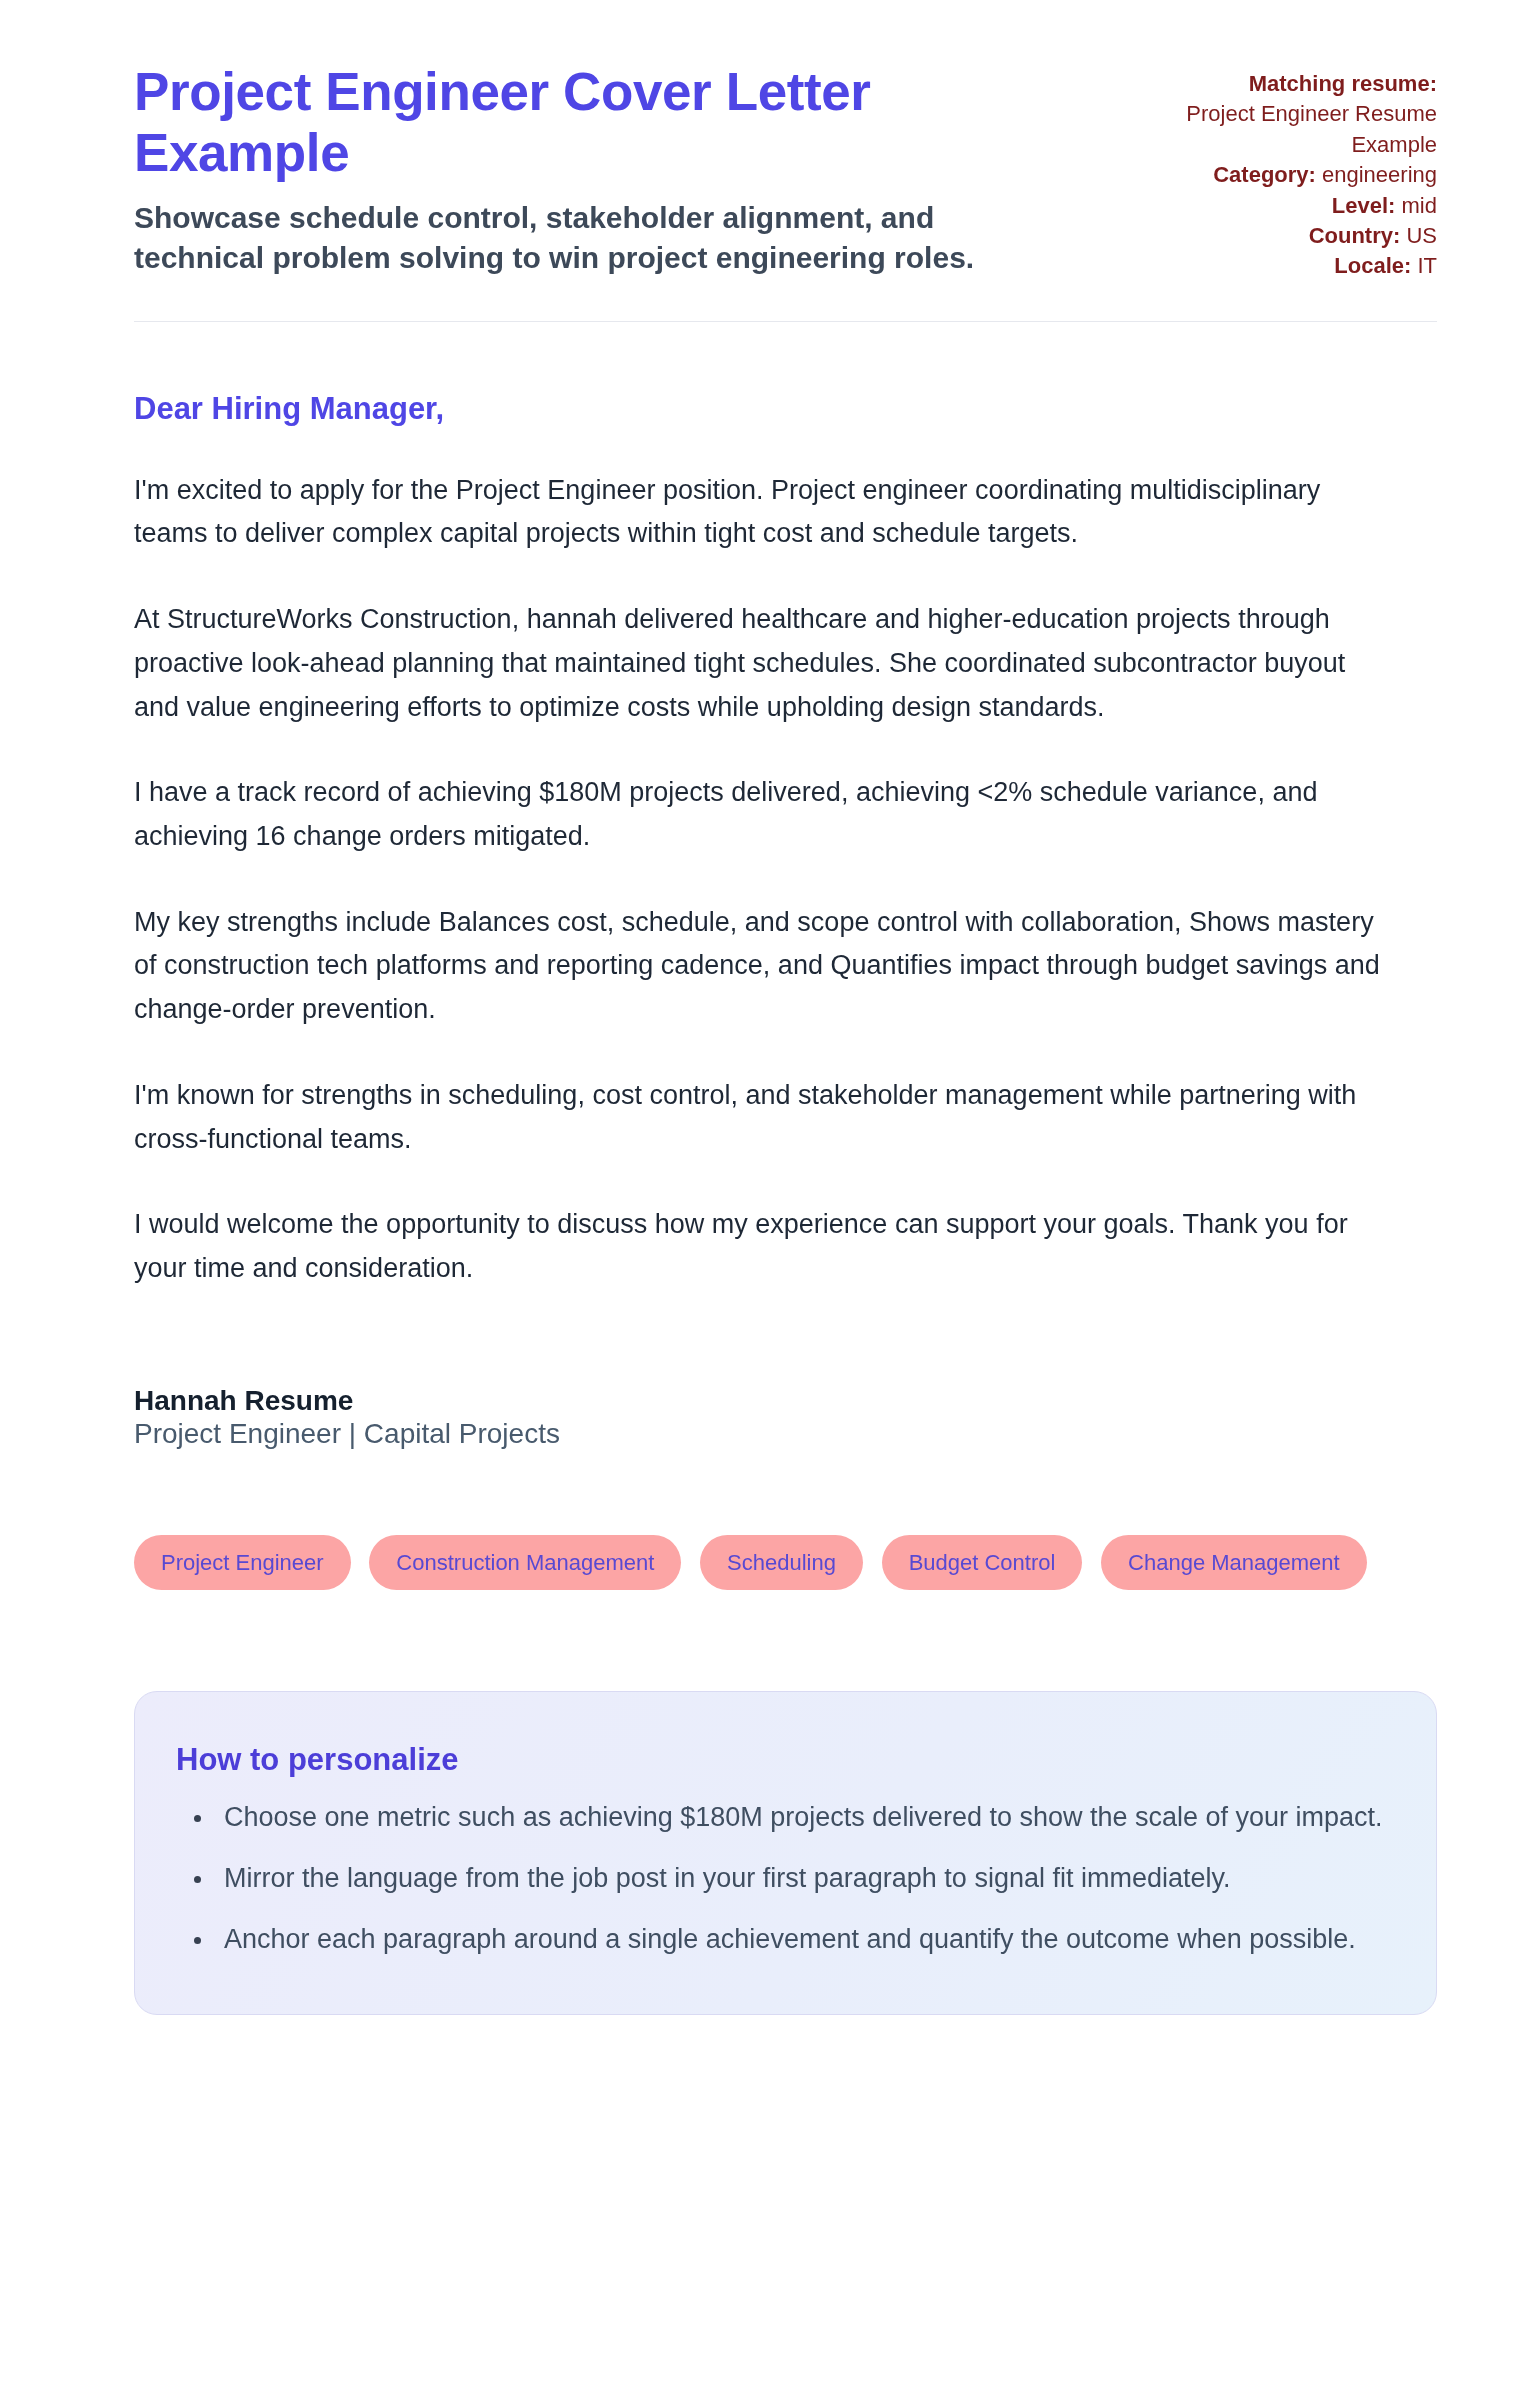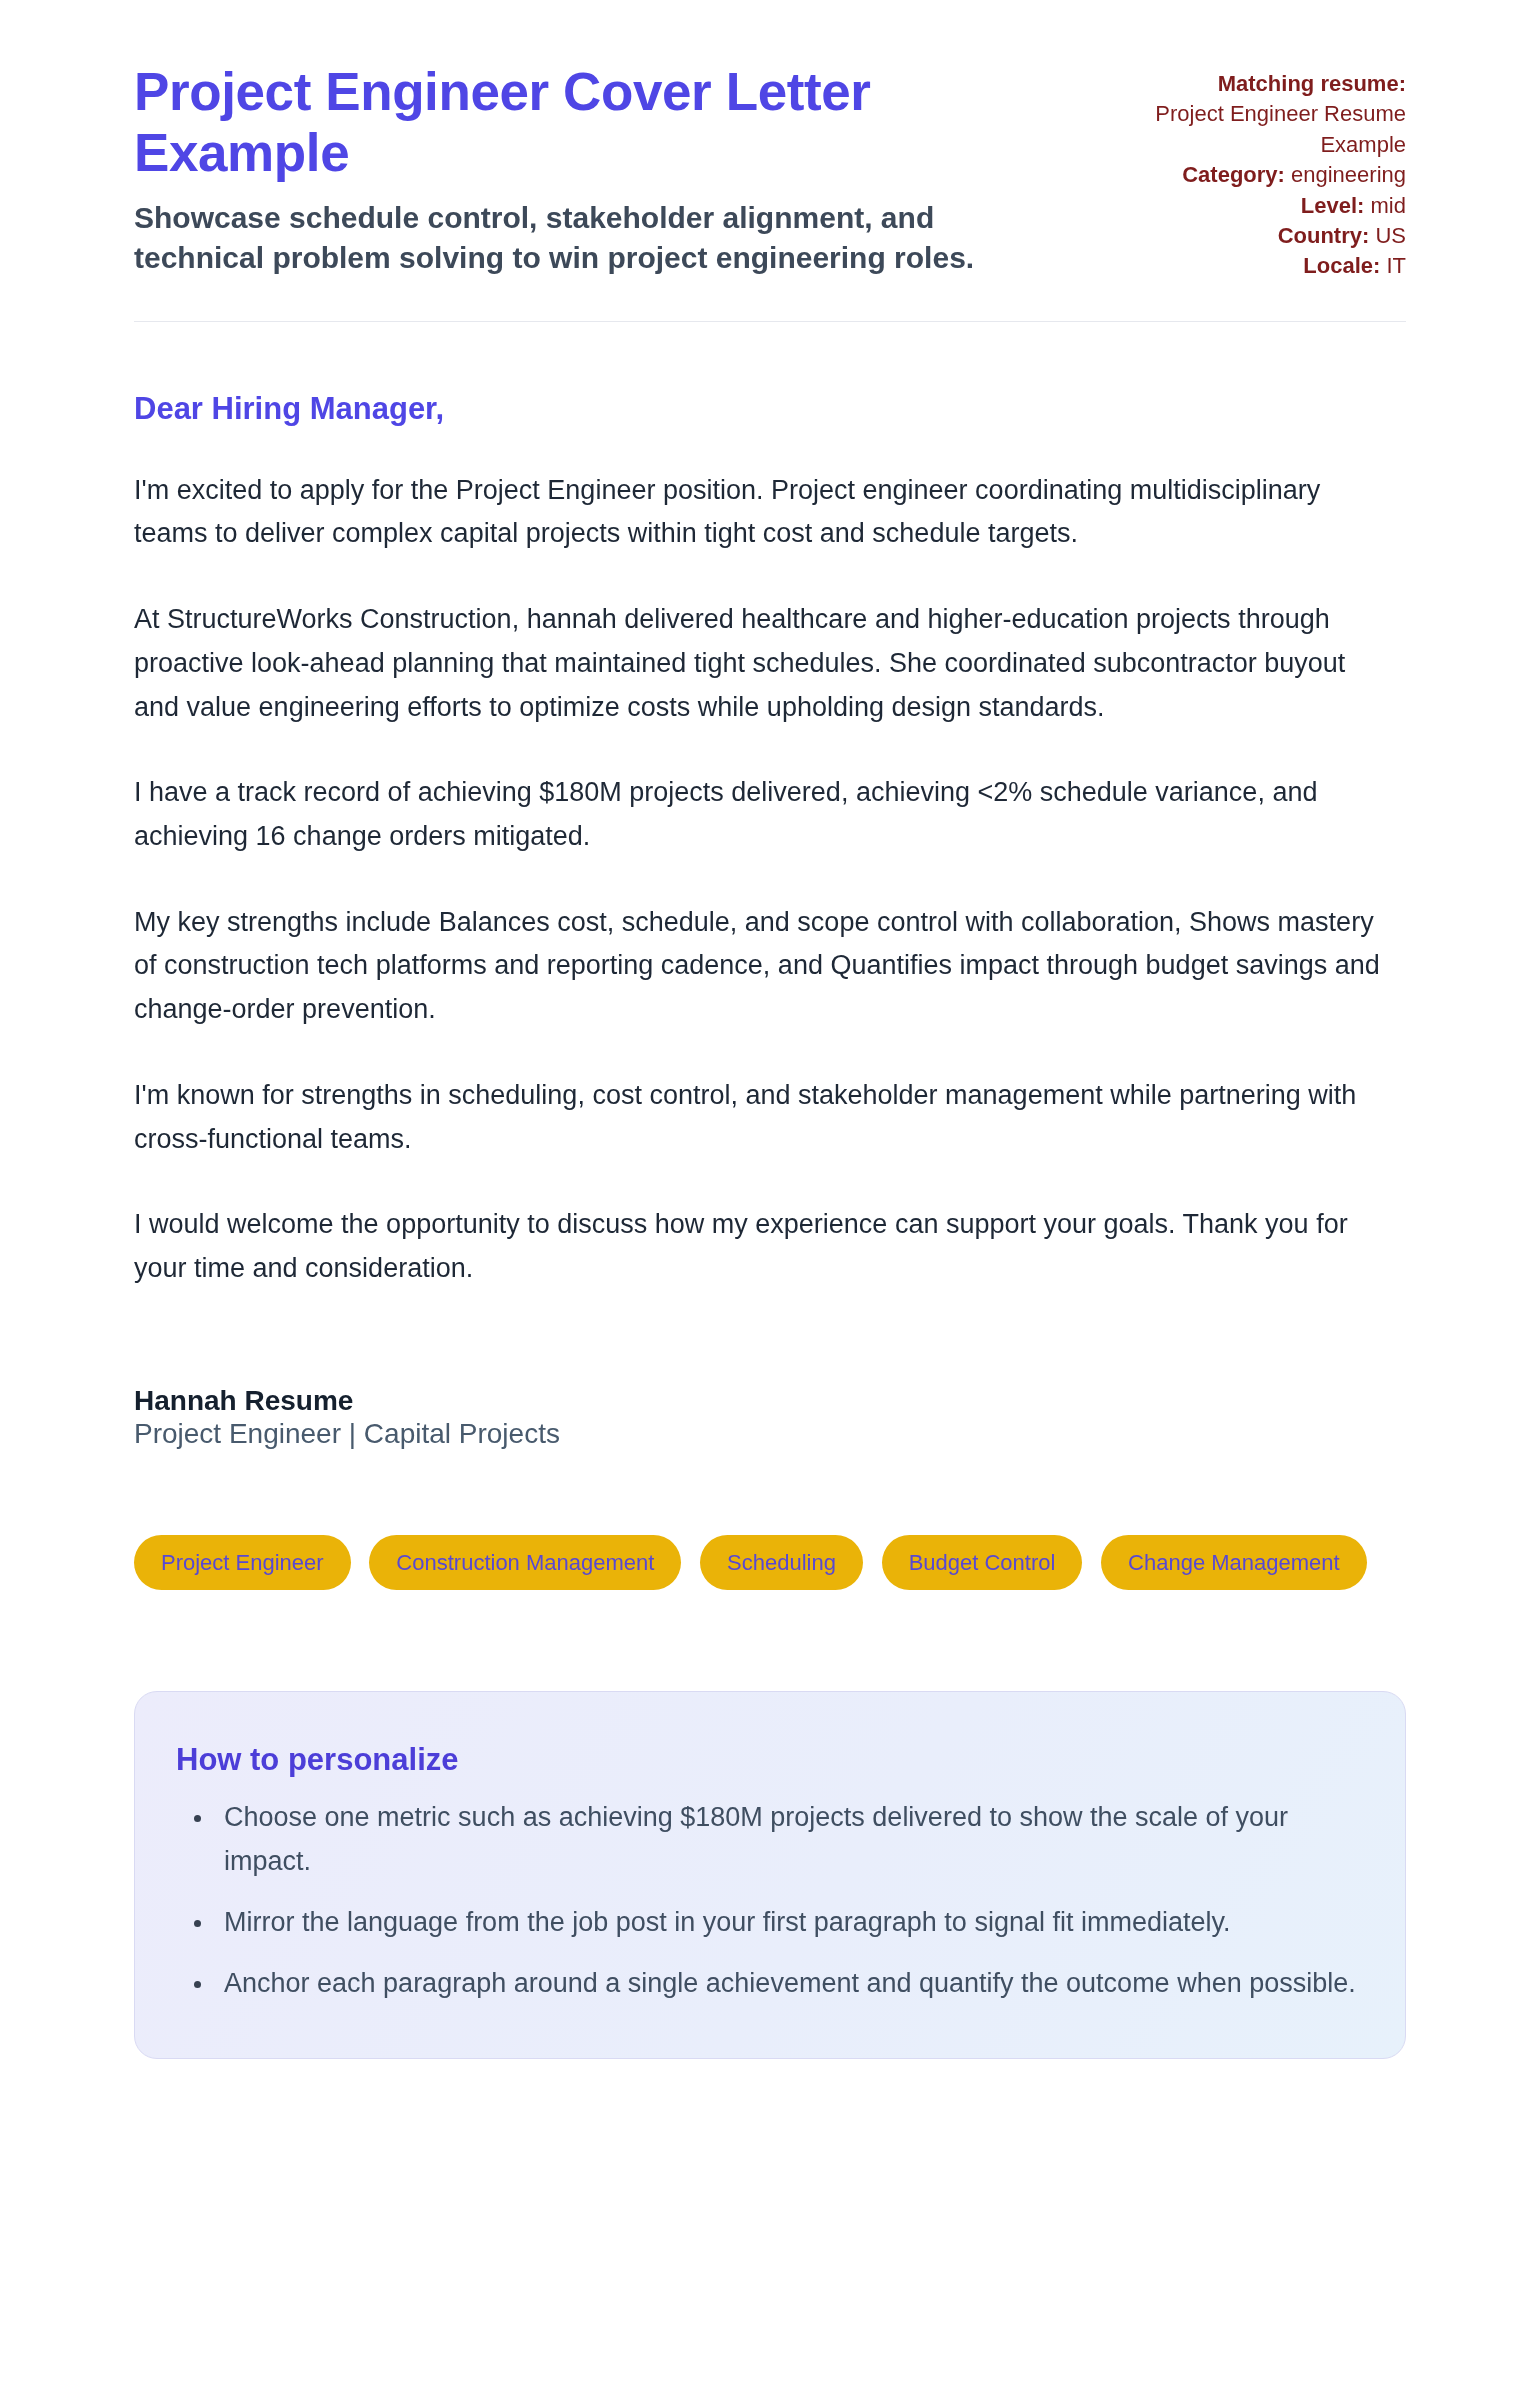--- a/index.html
+++ b/index.html
@@ -13,7 +13,7 @@
   .page {
     width: 1513px;
     height: 2401px;
-    padding: 62px 107px 0 134px;
+    padding: 62px 76px 0 134px;
   }
   
   .header {

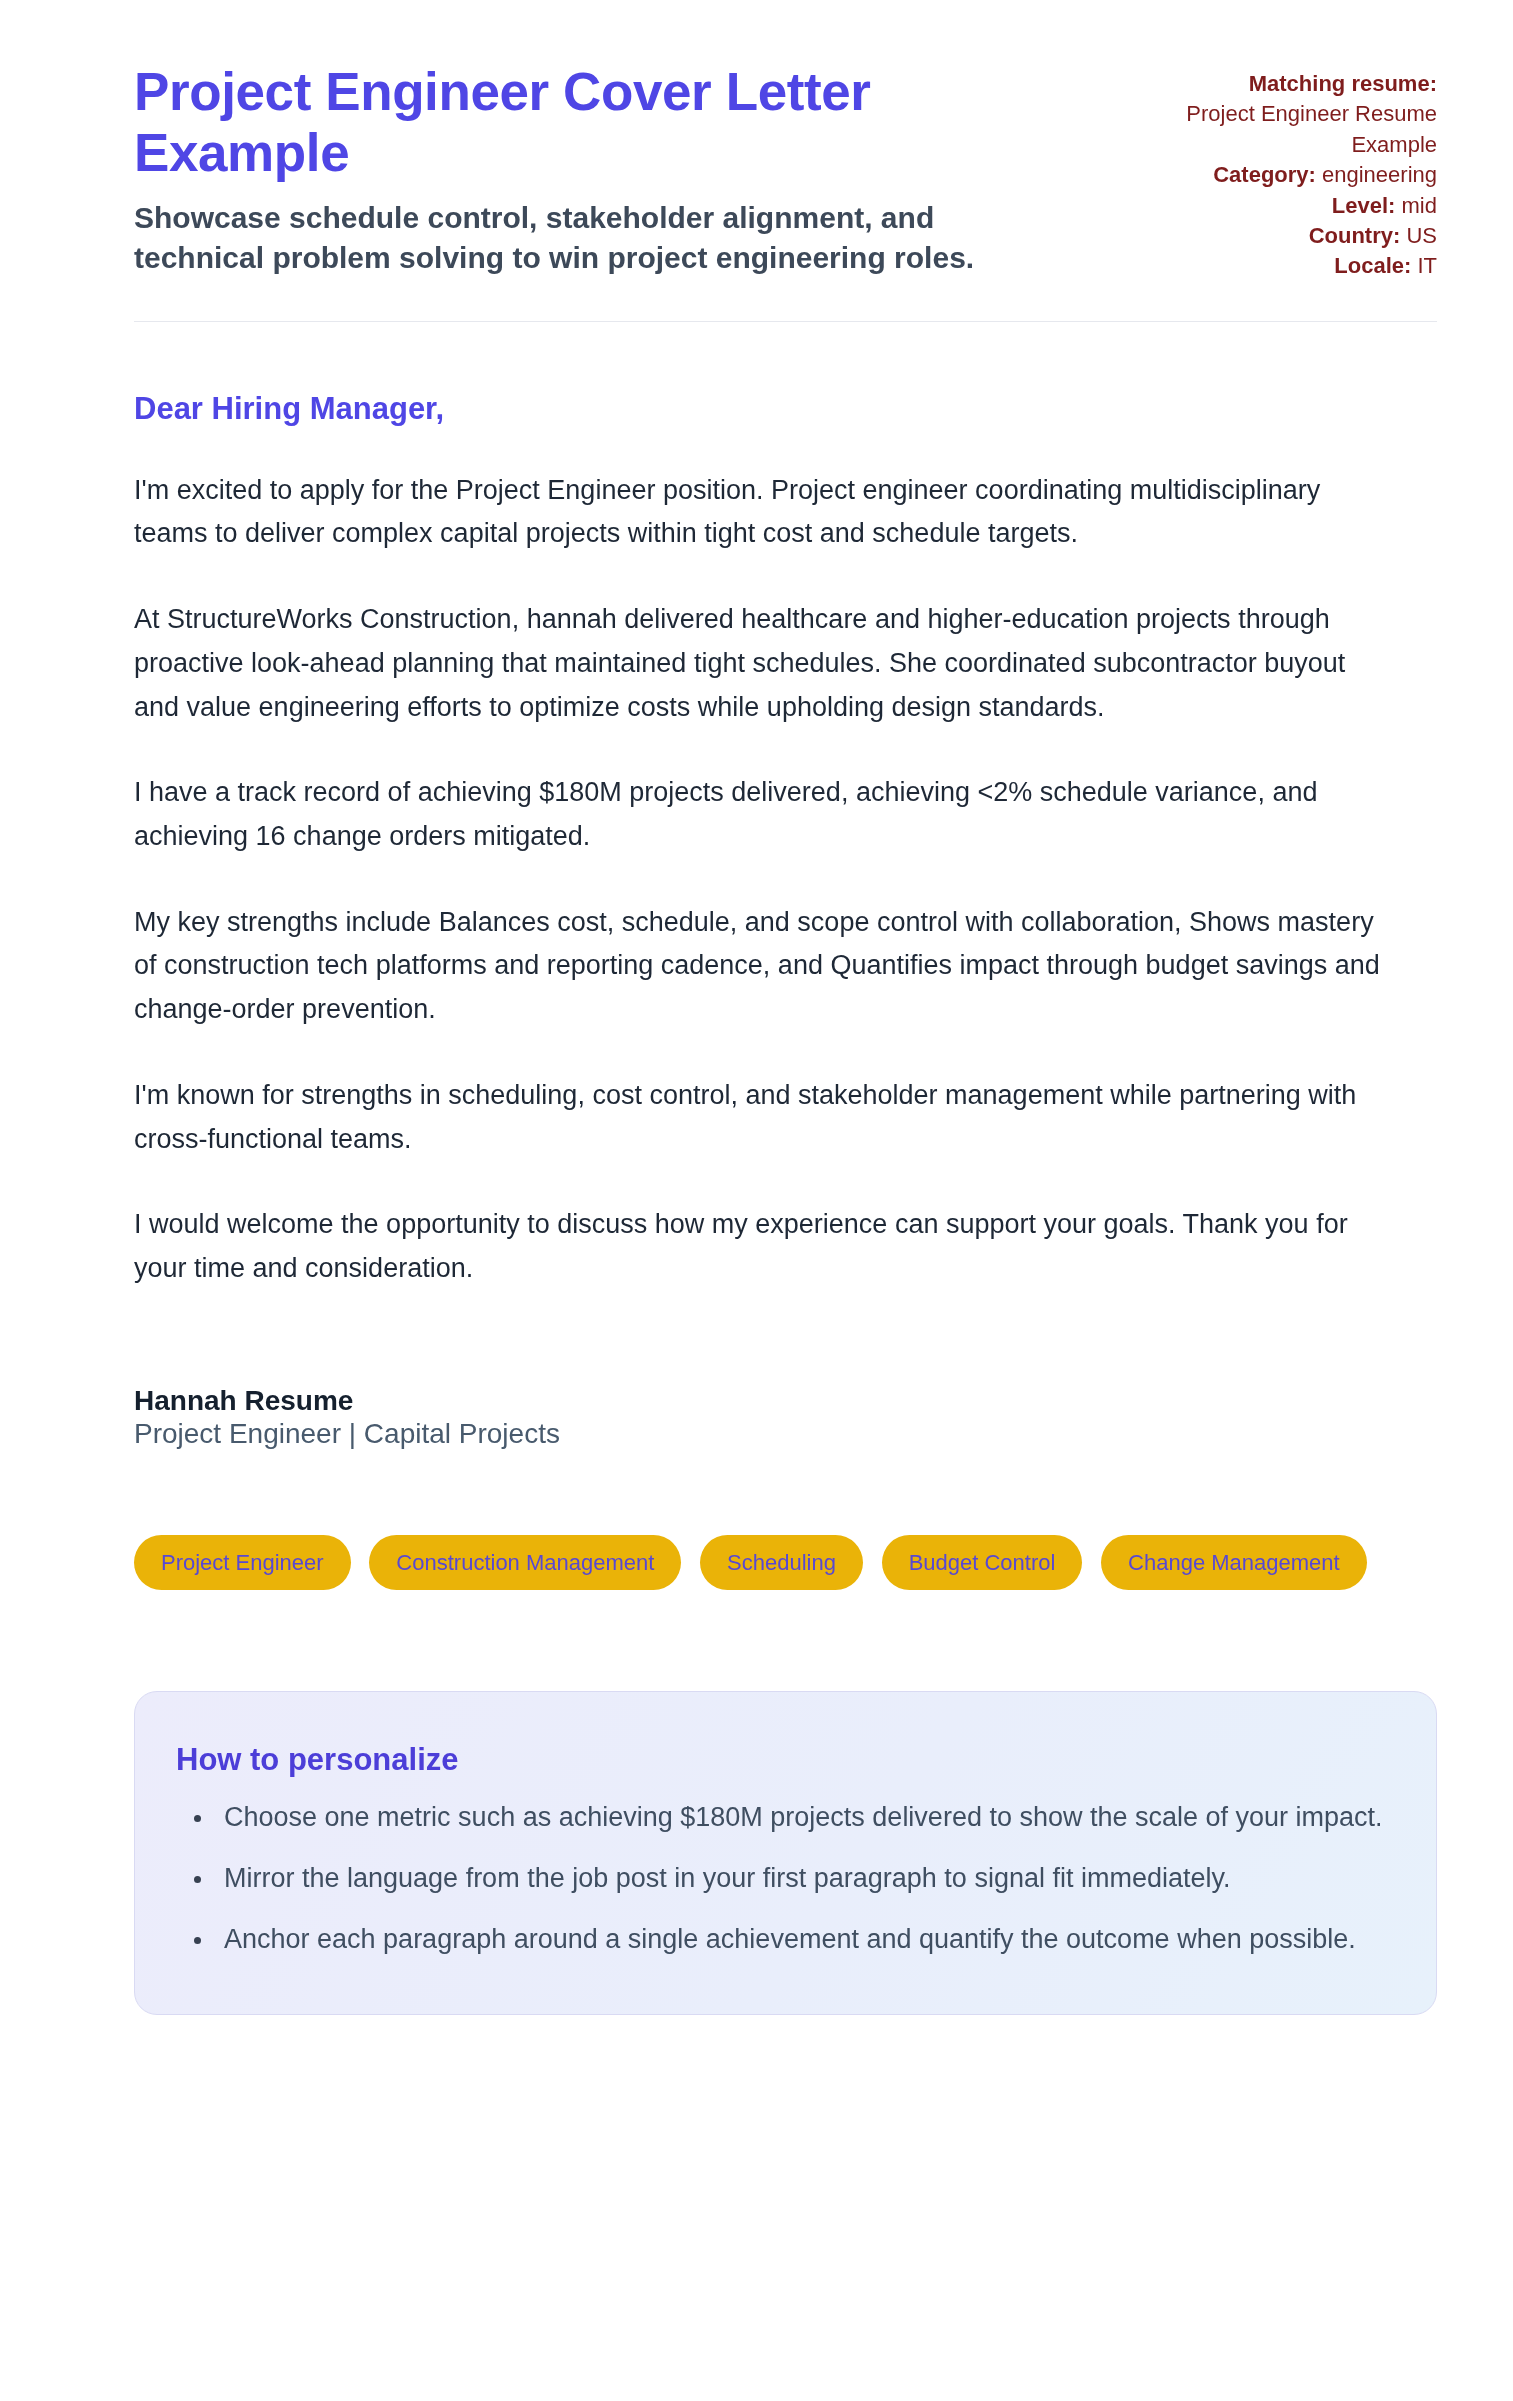--- a/index.html
+++ b/index.html
@@ -89,7 +89,7 @@
   }
   .tag {
     display: inline-block;
-    background: #eab308;
+    background: #fca5a5;
     color: #5849d2;
     font-size: 22px;
     line-height: 1;

